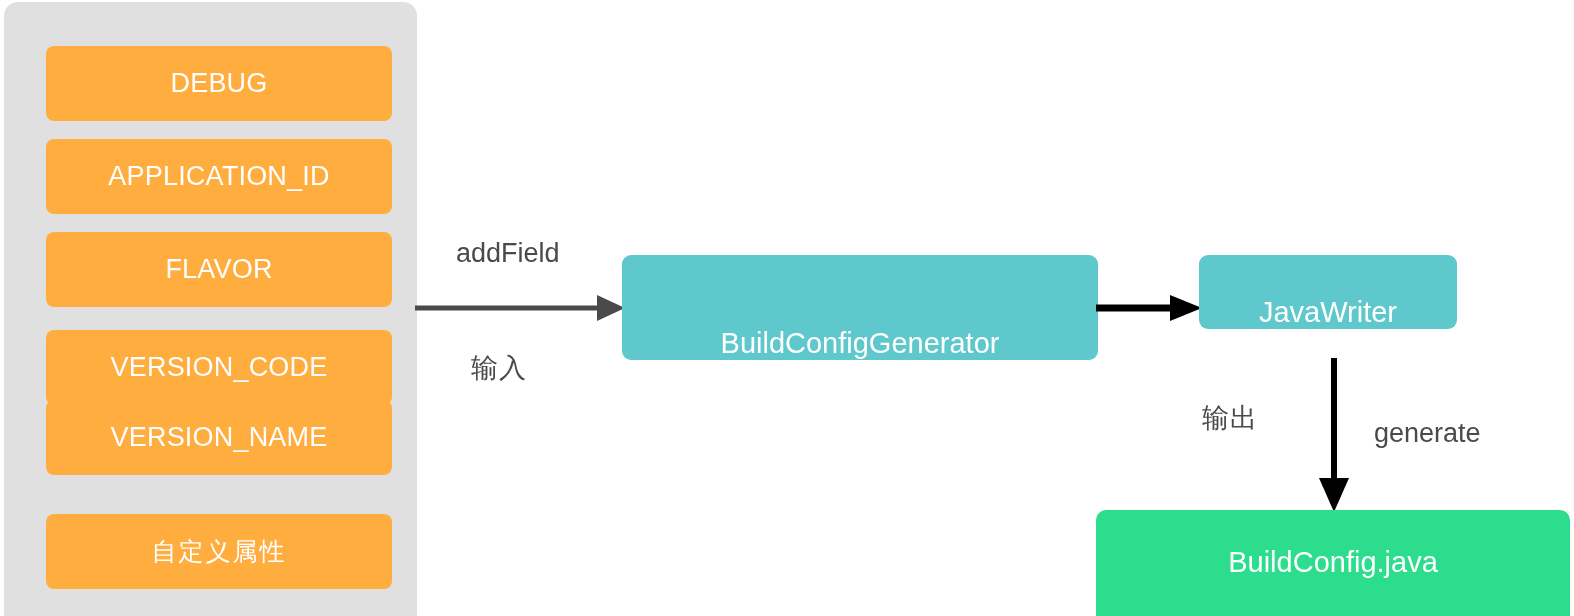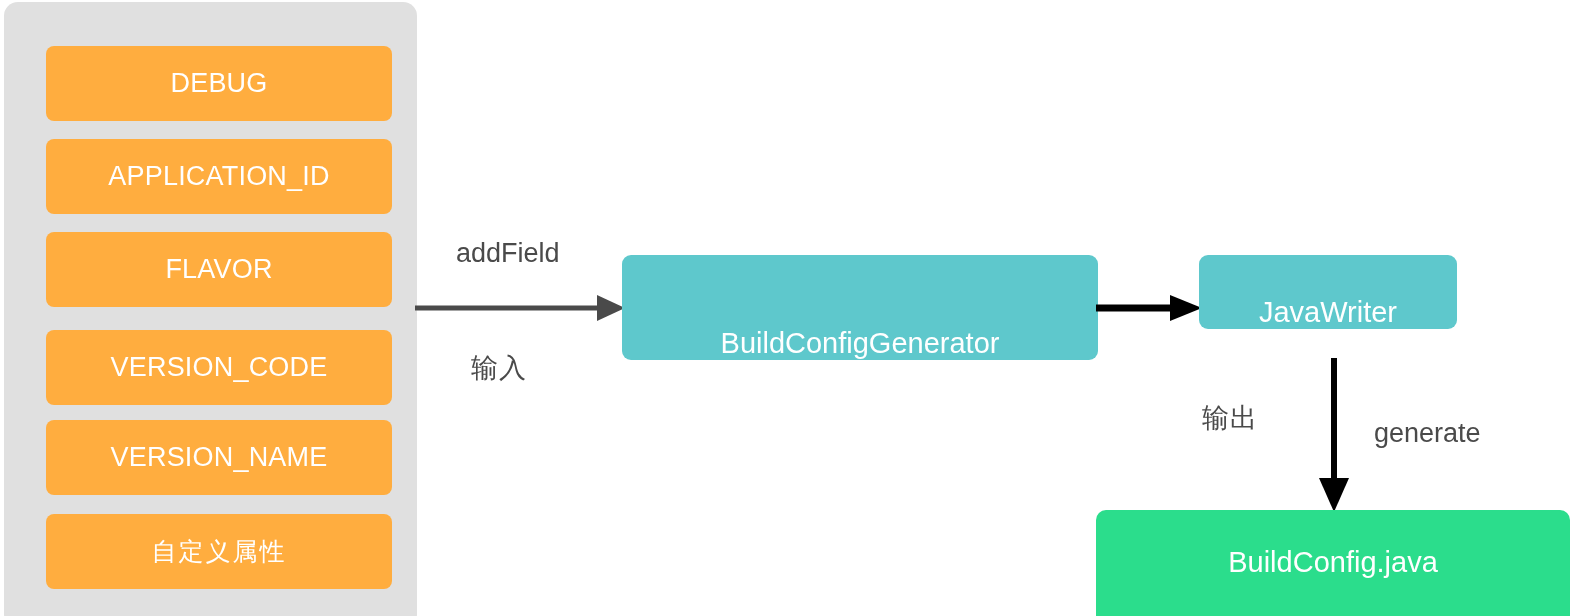--- a/index.html
+++ b/index.html
@@ -141,7 +141,7 @@
       <span>VERSION_CODE</span>
     </div>
 
-    <div class="chip" id="chip-4" style="top:418px">
+    <div class="chip" id="chip-4" style="top:398px">
       <span>VERSION_NAME</span>
     </div>
 

